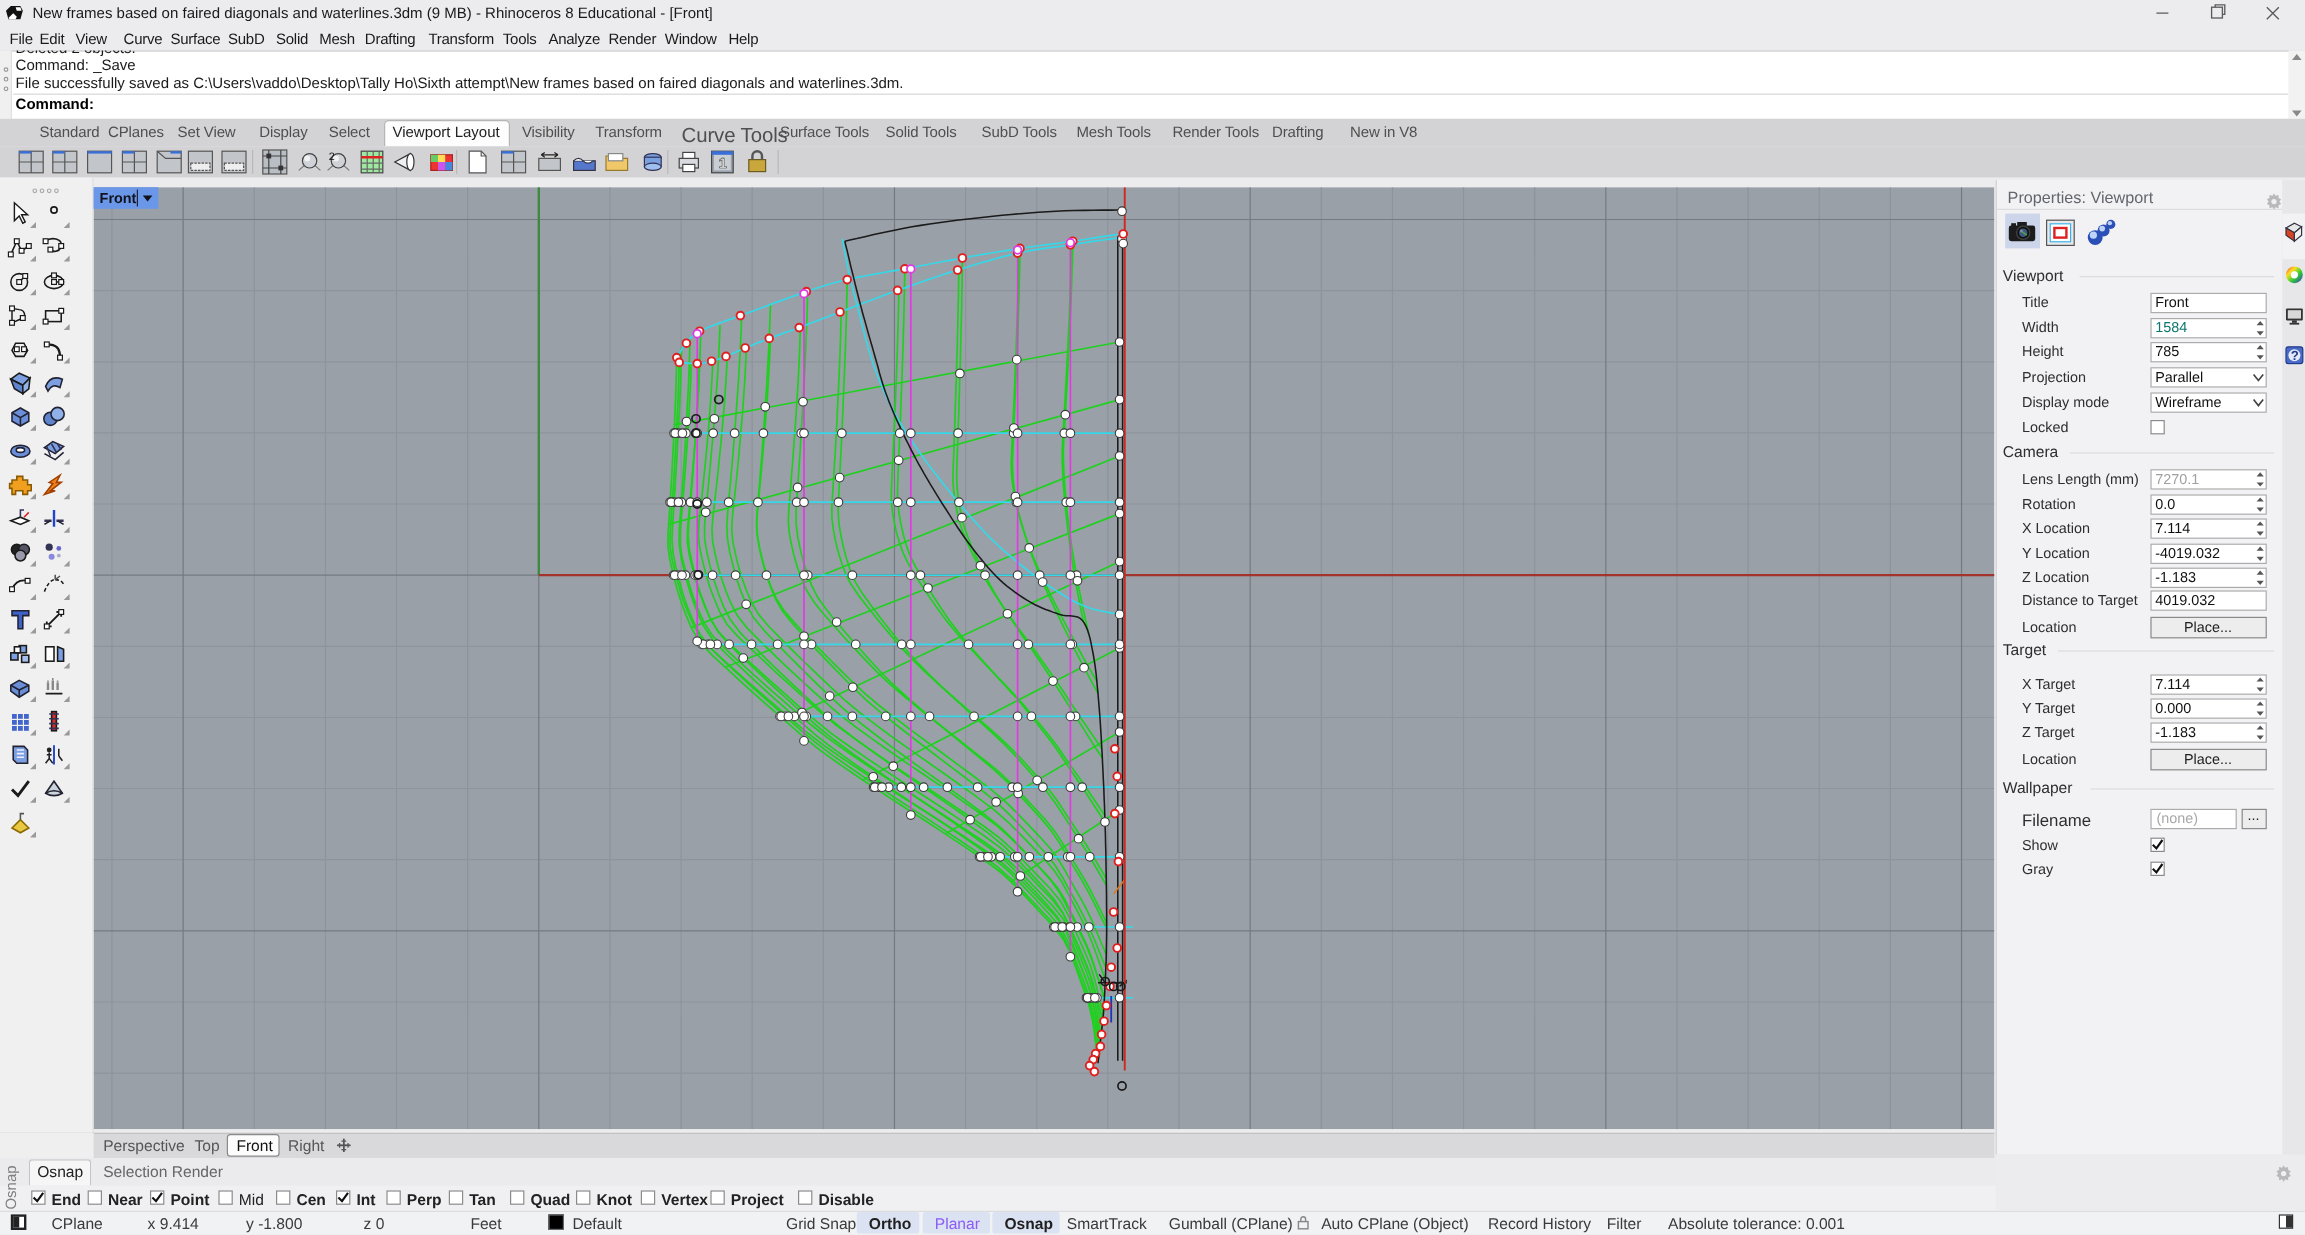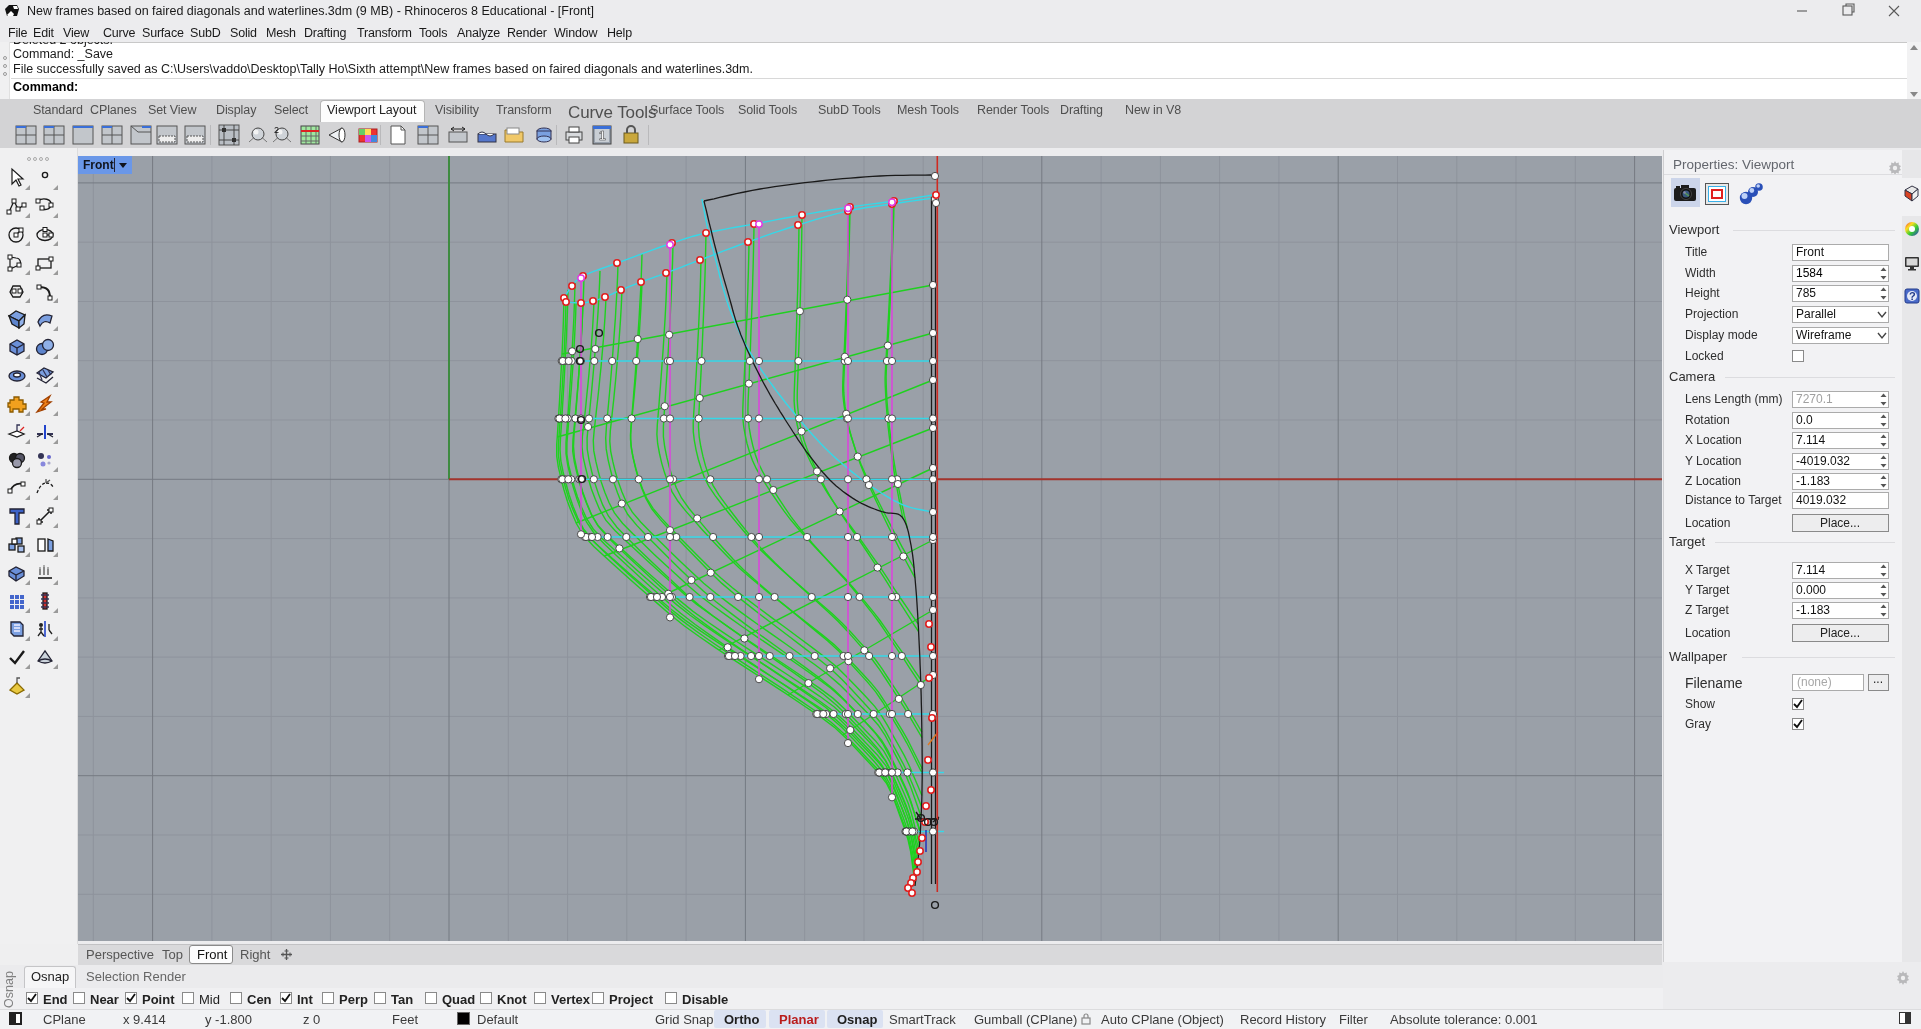--- a/index.html
+++ b/index.html
@@ -867,7 +867,7 @@
 <div class="abs txt" style="left:1796px;top:245px;font-size:12px;color:#111">Front</div>
 <div class="abs txt" style="left:1685px;top:266px;font-size:12px;color:#2e2e2e">Width</div>
 <div class="abs" style="left:1792px;top:265px;width:97px;height:17px;background:#fff;border:1px solid #ababab"></div>
-<div class="abs txt" style="left:1796px;top:266px;font-size:12px;color:#000000">1584</div>
+<div class="abs txt" style="left:1796px;top:266px;font-size:12px;color:#0f766e">1584</div>
 <svg class="abs" style="left:1878px;top:265px" width="11" height="17" viewBox="0 0 11 17">
 <path d="M2.5 6 L5.5 2.5 L8.5 6 Z" fill="#555"></path>
       <path d="M2.5 11 L5.5 14.5 L8.5 11 Z" fill="#555"></path>

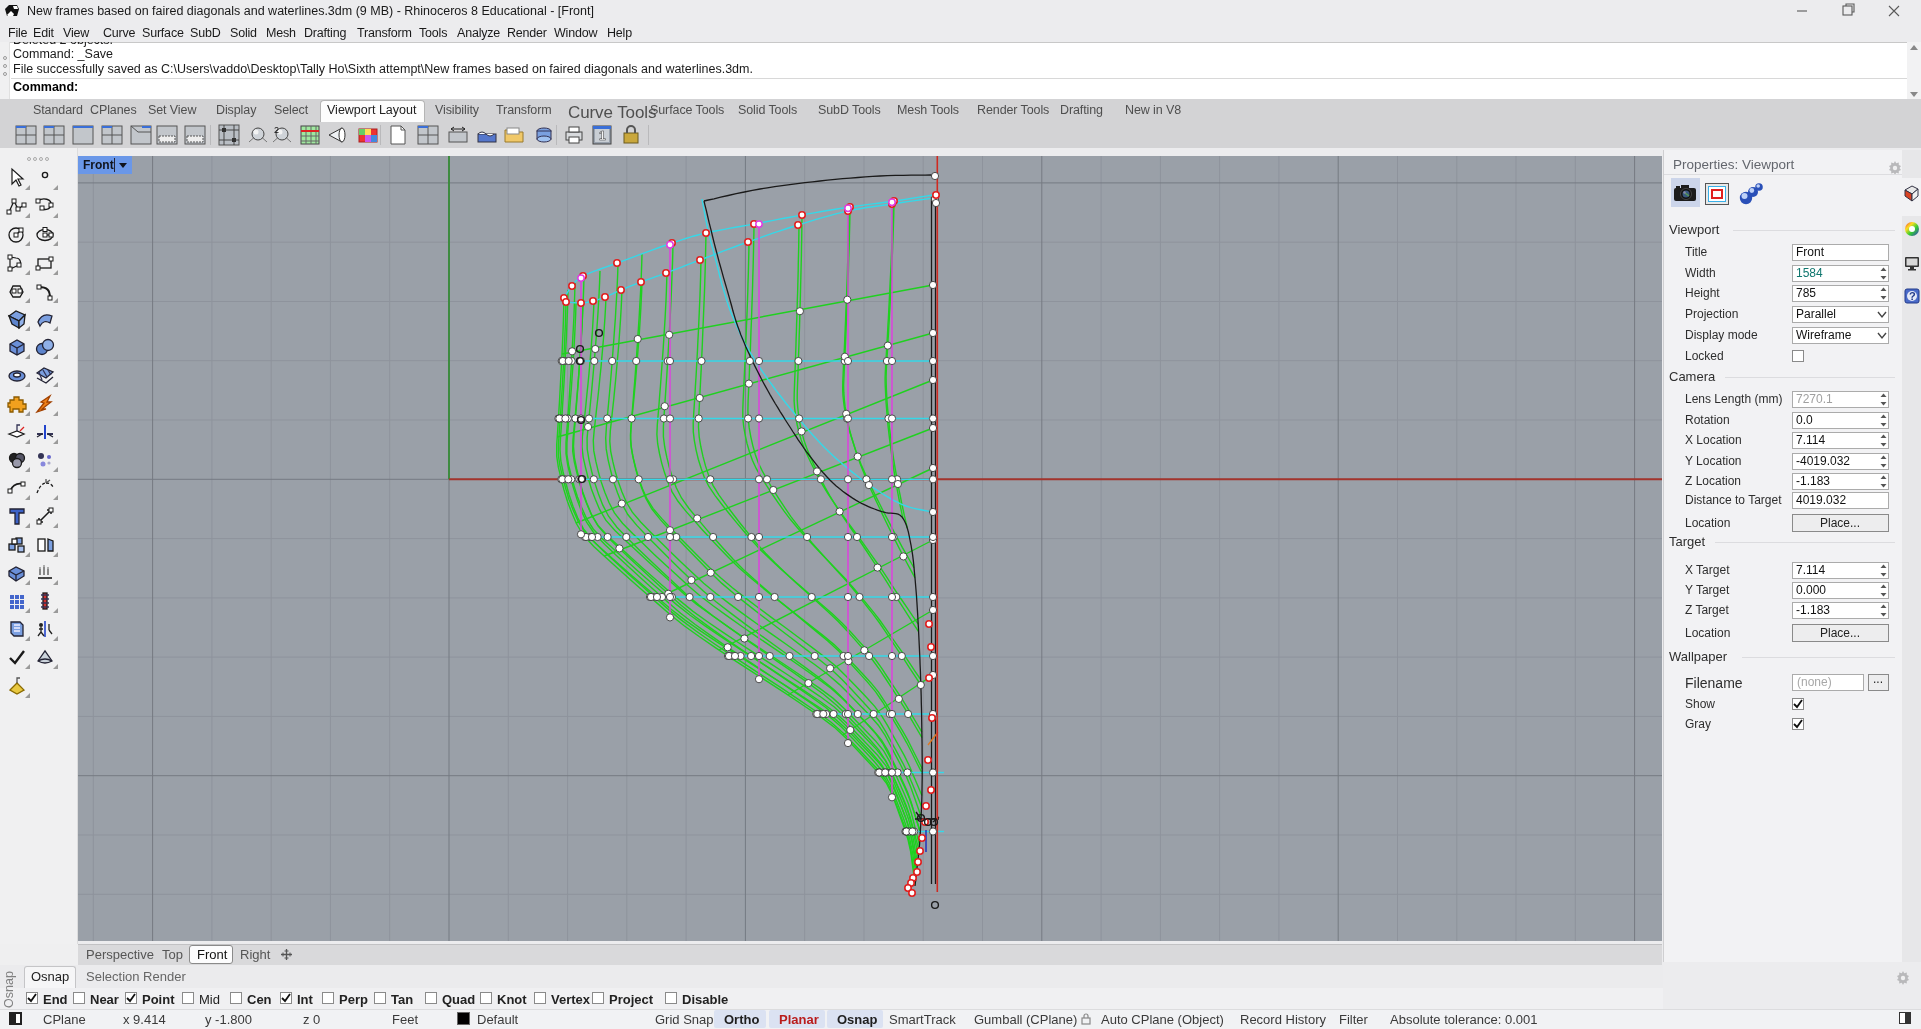--- a/index.html
+++ b/index.html
@@ -821,7 +821,7 @@
 <div class="abs" style="left:714px;top:1010px;width:52px;height:18px;background:#dbe2f2;border-radius:2px"></div>
 <div class="abs txt" style="left:724px;top:1012px;font-size:13px;font-weight:700;color:#1f1f1f">Ortho</div>
 <div class="abs" style="left:769px;top:1010px;width:56px;height:18px;background:#dbe2f2;border-radius:2px"></div>
-<div class="abs txt" style="left:779px;top:1012px;font-size:13px;font-weight:700;color:#b91c1c">Planar</div>
+<div class="abs txt" style="left:779px;top:1012px;font-size:13px;font-weight:400;color:#8b5cf6">Planar</div>
 <div class="abs" style="left:827px;top:1010px;width:56px;height:18px;background:#dbe2f2;border-radius:2px"></div>
 <div class="abs txt" style="left:837px;top:1012px;font-size:13px;font-weight:700;color:#1f1f1f">Osnap</div>
 <svg class="abs" style="left:1080px;top:1012px" width="12" height="13" viewBox="0 0 12 13" fill="none" stroke="#888" stroke-width="1.2">

